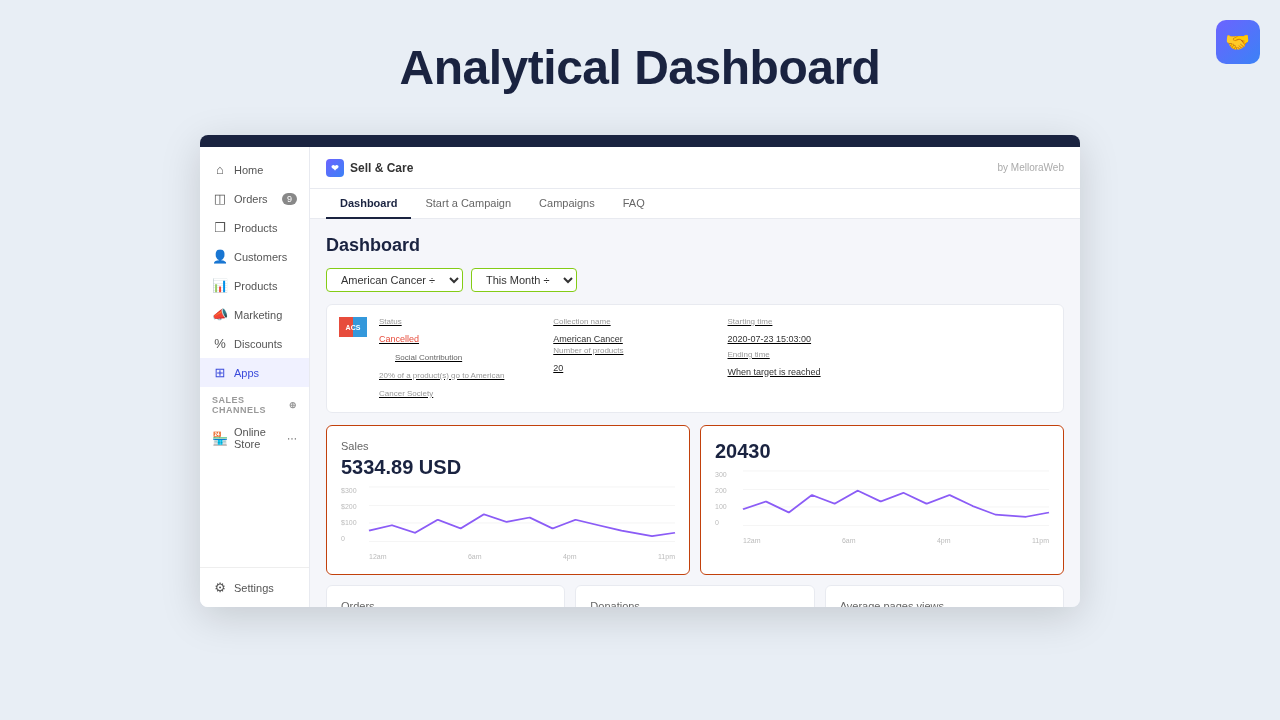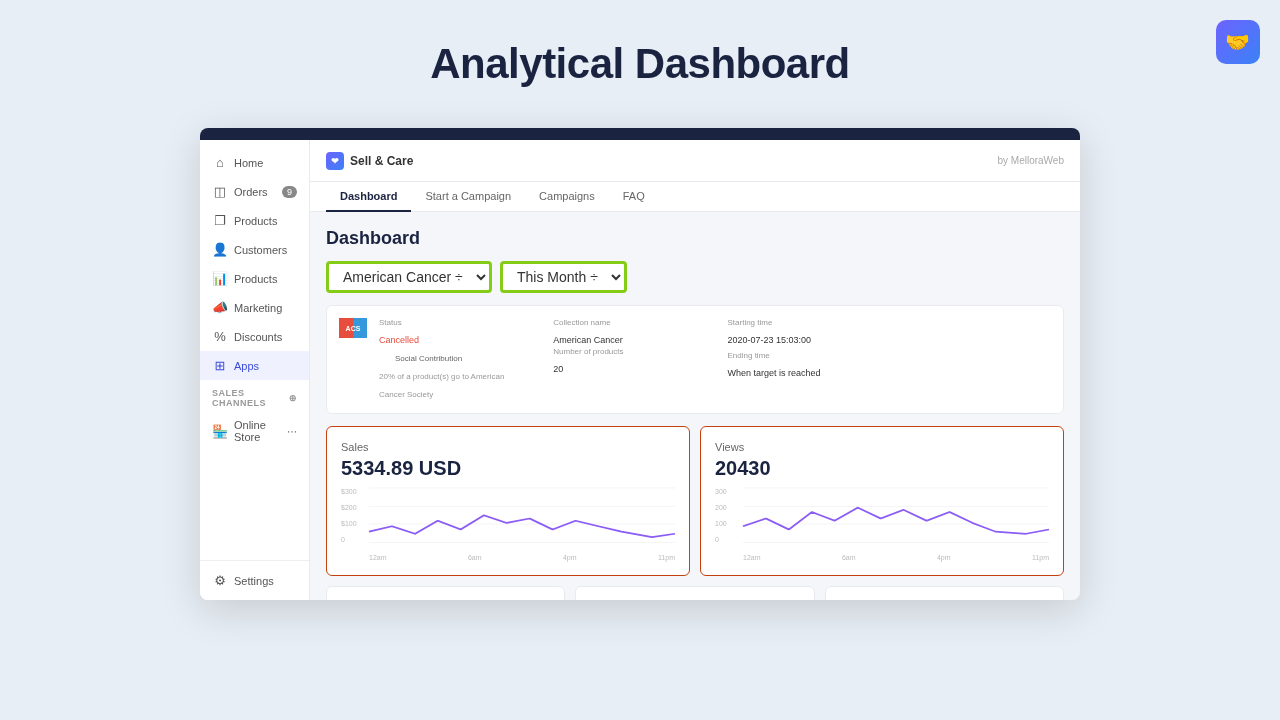--- a/index.html
+++ b/index.html
@@ -13,7 +13,7 @@
       padding: 40px 20px;
     }
     .page-title {
-      font-size: 42px;
+      font-size: 48px;
       font-weight: 700;
       color: #1a2340;
       margin-bottom: 40px;

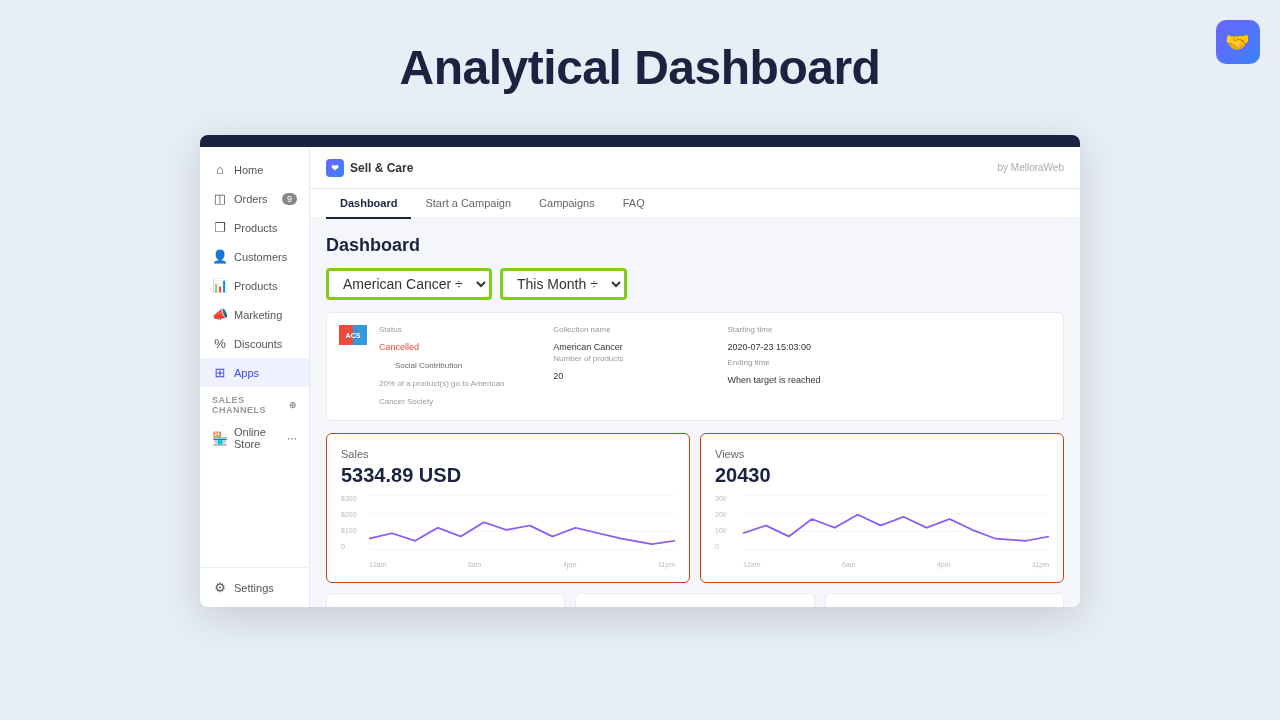--- a/index.html
+++ b/index.html
@@ -168,10 +168,10 @@
       margin-bottom: 12px;
     }
     .filter-select {
-      border: 3px solid #84cc16;
+      border: 1px solid #84cc16;
       border-radius: 4px;
       padding: 4px 10px;
-      font-size: 14px;
+      font-size: 11px;
       color: #333;
       background: #fff;
       cursor: pointer;

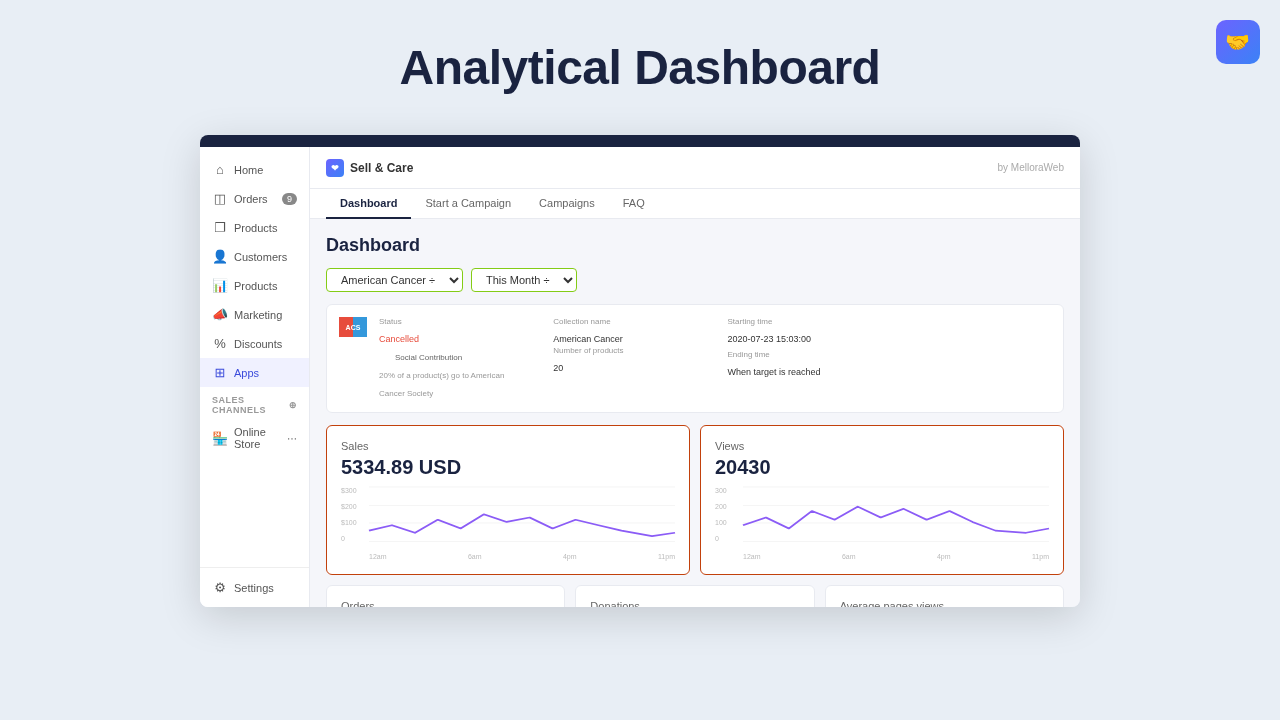--- a/index.html
+++ b/index.html
@@ -205,6 +205,7 @@
       display: grid;
       grid-template-columns: repeat(4, 1fr);
       gap: 25px;
+      text-decoration: underline;
     }
     .campaign-field label {
       font-size: 8px;

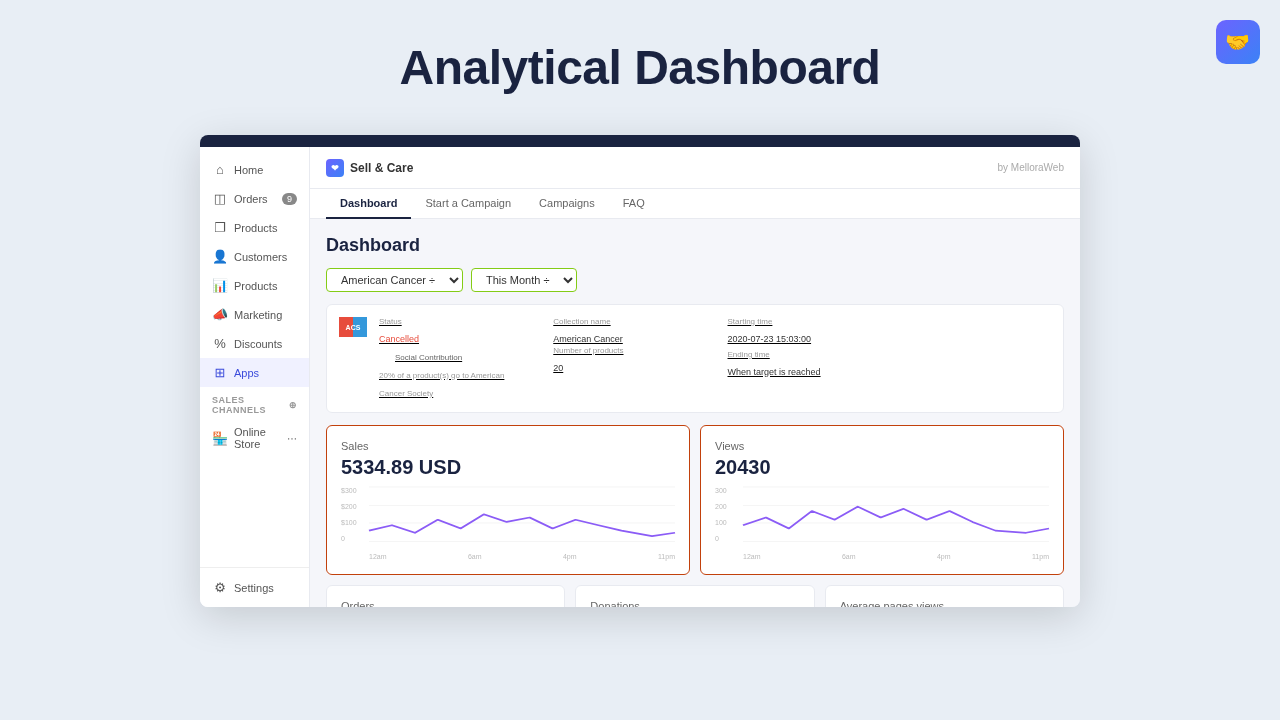--- a/index.html
+++ b/index.html
@@ -454,7 +454,6 @@
           </div>
 
           <div class="stats-card">
-            <div class="stats-label">Views</div>
             <div class="stats-value">20430</div>
             <div style="position:relative;">
               <div style="position:absolute;left:0;top:0;bottom:18px;display:flex;flex-direction:column;justify-content:space-between;">

